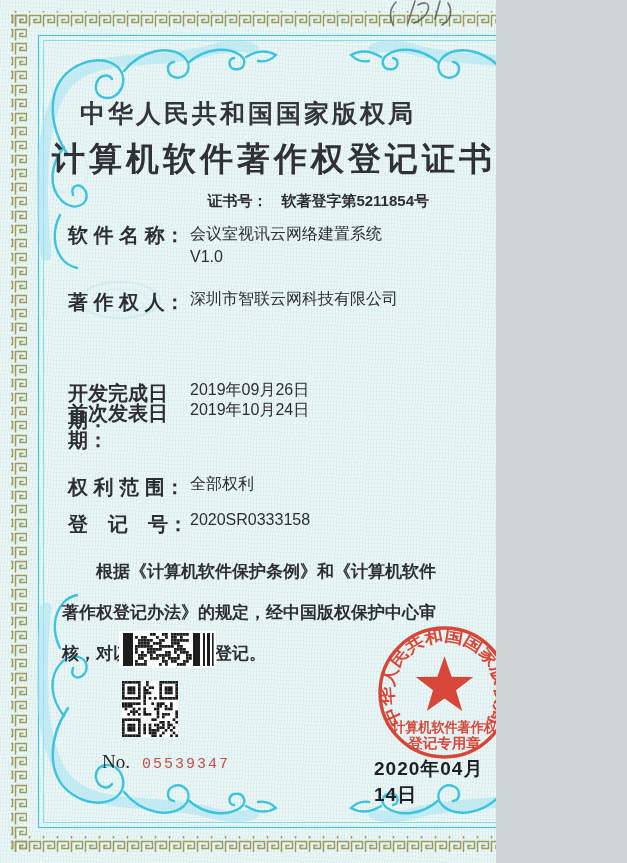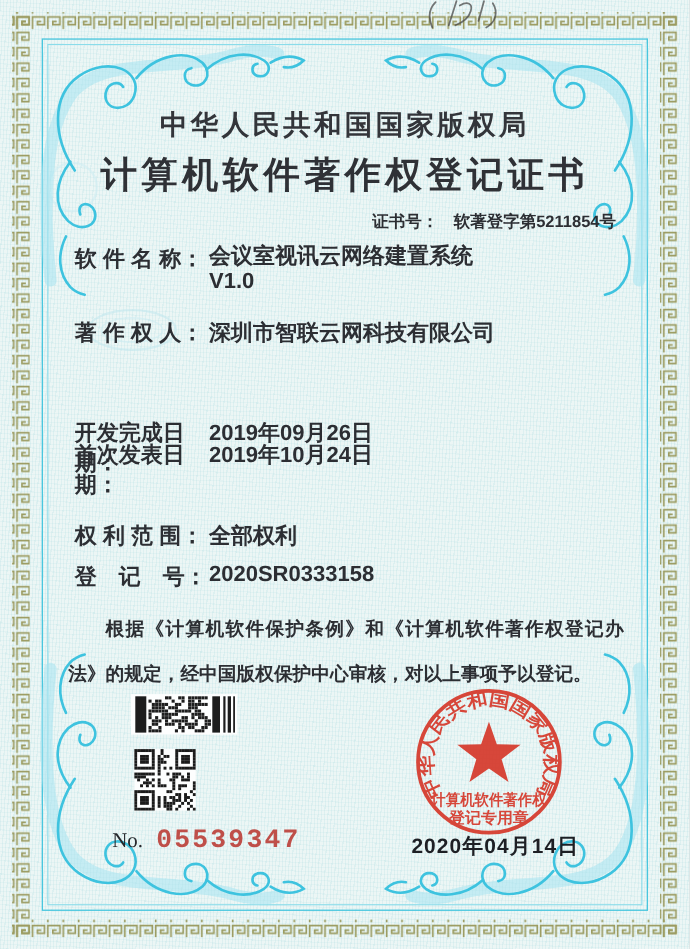--- a/index.html
+++ b/index.html
@@ -4,7 +4,7 @@
 <style>
   html,body{margin:0;padding:0;background:#cfd4d6;}
   .page{
-    position:relative;width:627px;height:863px;overflow:hidden;
+    position:relative;width:496px;height:863px;overflow:hidden;
     background-color:#ecf6f5;
     background-image:
       repeating-linear-gradient(93deg, rgba(110,195,205,.12) 0 1px, rgba(255,255,255,0) 1px 3px),

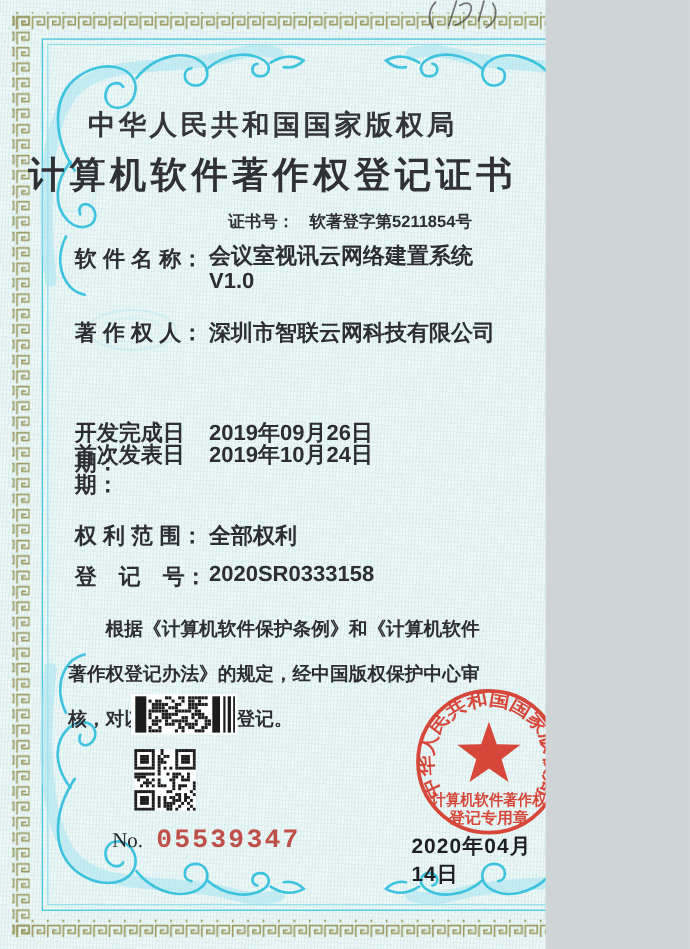--- a/index.html
+++ b/index.html
@@ -21,7 +21,7 @@
     letter-spacing:3px;color:#33353a;
   }
   .cert-title{
-    position:absolute;top:137px;left:0;right:0;text-align:center;
+    position:absolute;top:137px;left:0;right:0;text-align:right;
     font-family:"Liberation Serif",serif;font-weight:700;font-size:33px;
     letter-spacing:4px;color:#2f3136;
   }

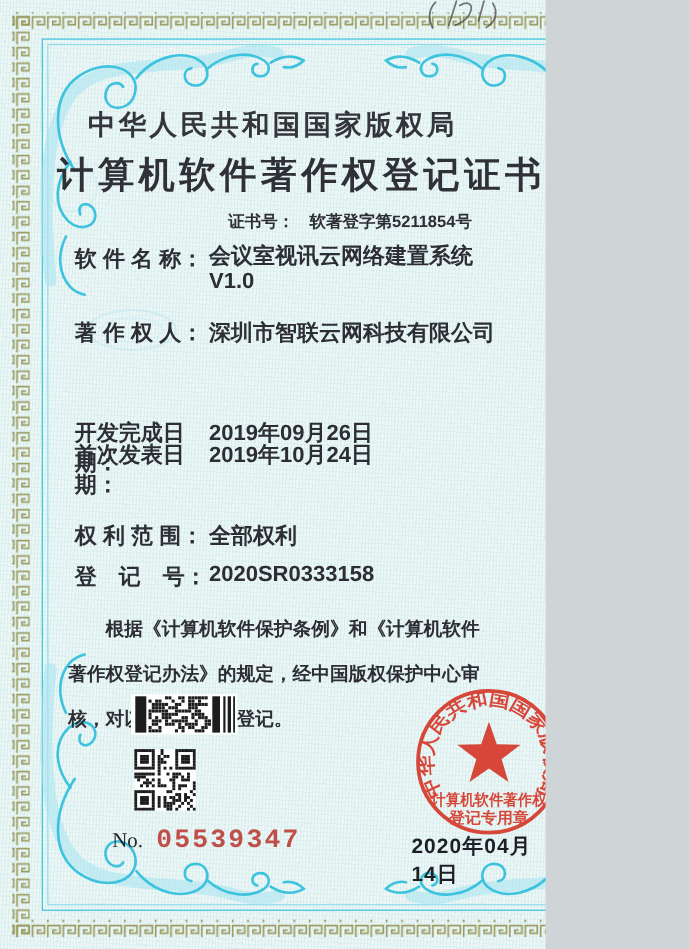--- a/index.html
+++ b/index.html
@@ -32,7 +32,7 @@
   .cert-no .lbl{margin-right:14px;}
   .row{position:absolute;left:68px;display:flex;align-items:flex-start;}
   .row .lbl{width:122px;flex:0 0 122px;font-size:20px;font-weight:700;color:#2c2e33;}
-  .row .val{font-size:20px;font-weight:700;color:#2c2e33;}
+  .row .val{font-size:16px;font-weight:400;color:#2c2e33;}
   .row .vline{display:block;line-height:23px;}
   .statement{
     position:absolute;left:62px;right:60px;top:551px;

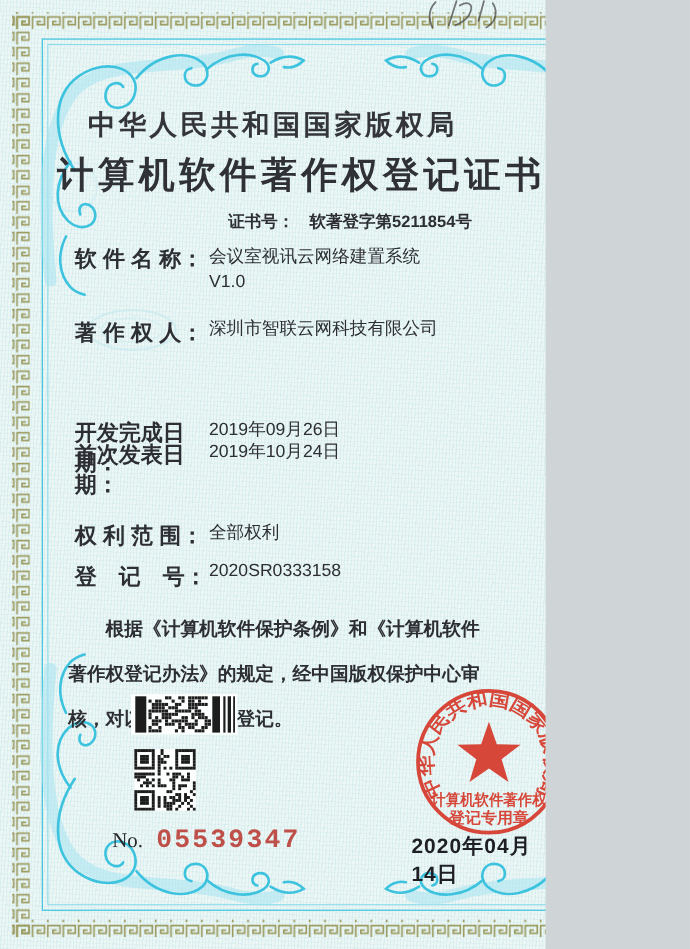--- a/index.html
+++ b/index.html
@@ -40,7 +40,7 @@
     line-height:41px;text-indent:2em;text-align:justify;
   }
   .serial{position:absolute;left:102px;top:751px;font-family:"Liberation Serif",serif;font-size:19px;color:#26282c;}
-  .serial .num{font-family:"Liberation Mono",monospace;color:#bf4f49;letter-spacing:2px;margin-left:12px;font-size:24px;font-weight:bold;}
+  .serial .num{font-family:"Liberation Mono",monospace;color:#bf4f49;letter-spacing:2px;margin-left:12px;font-size:15px;}
   .issue-date{position:absolute;left:374px;top:756px;font-size:19px;font-weight:700;letter-spacing:1px;color:#1d1f24;}
   .seal-svg{position:absolute;left:374px;top:622px;opacity:.93;}
   .barcode-svg{position:absolute;left:119px;top:631px;}

